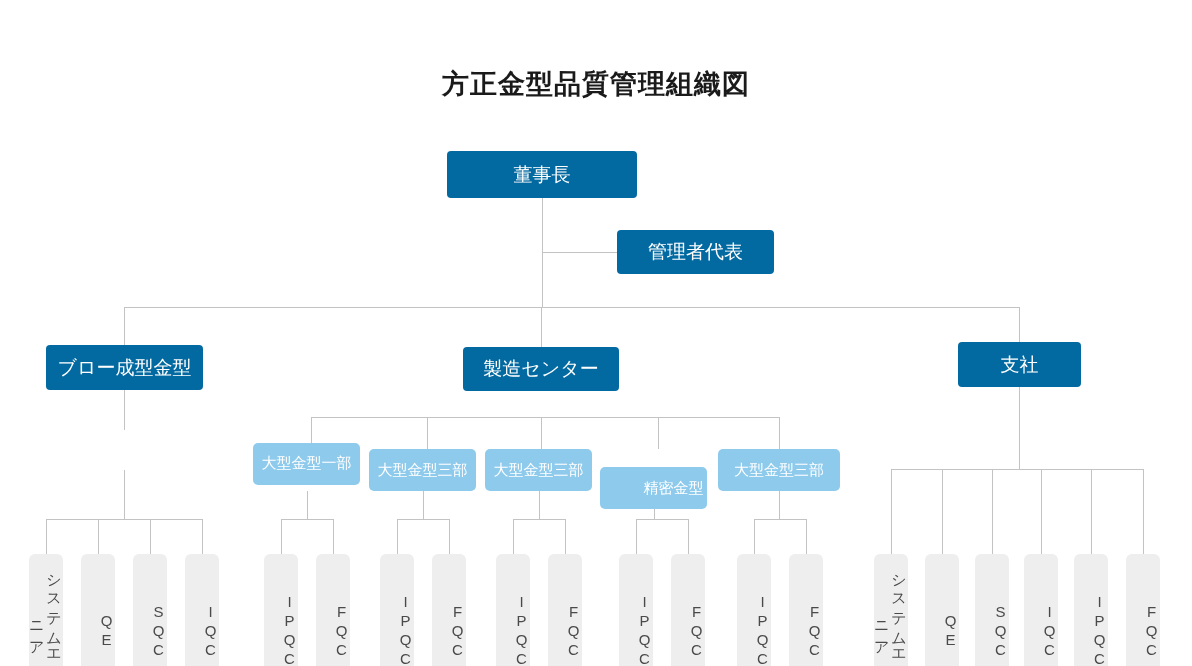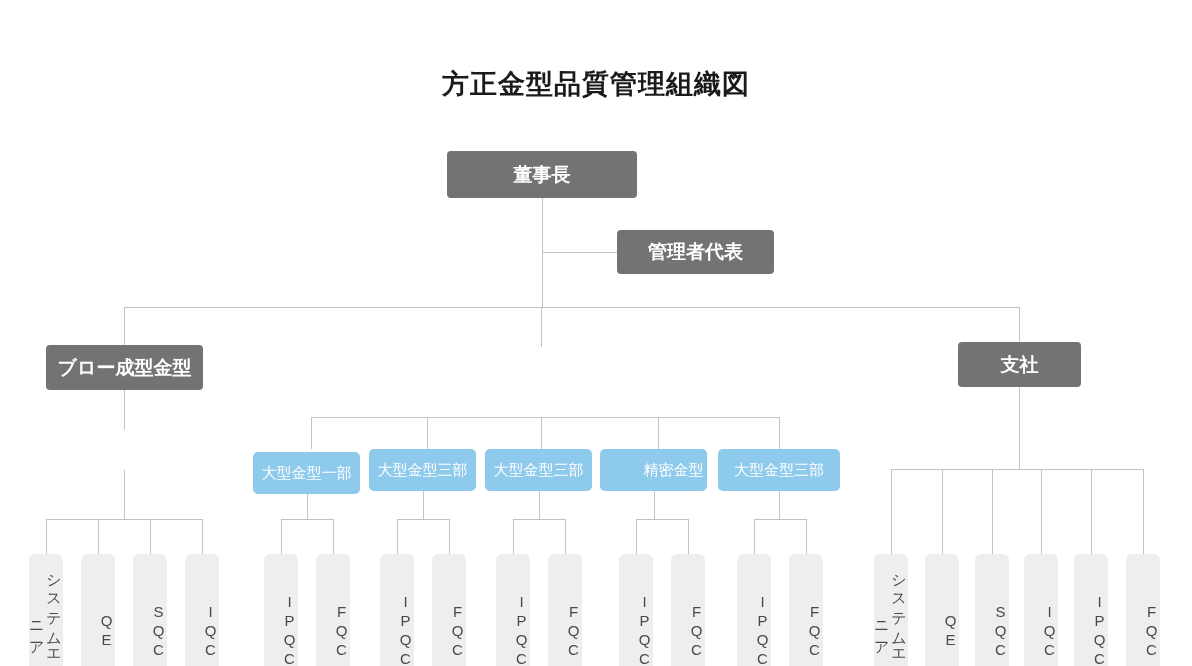--- a/index.html
+++ b/index.html
@@ -50,9 +50,9 @@
     line-height: 1.15;
   }
   .node.primary {
-    background: #737373;
+    background: #0369a1;
     color: #ffffff;
-    font-weight: bold;
+    font-weight: normal;
     font-size: 19px;
   }
   .node.secondary {

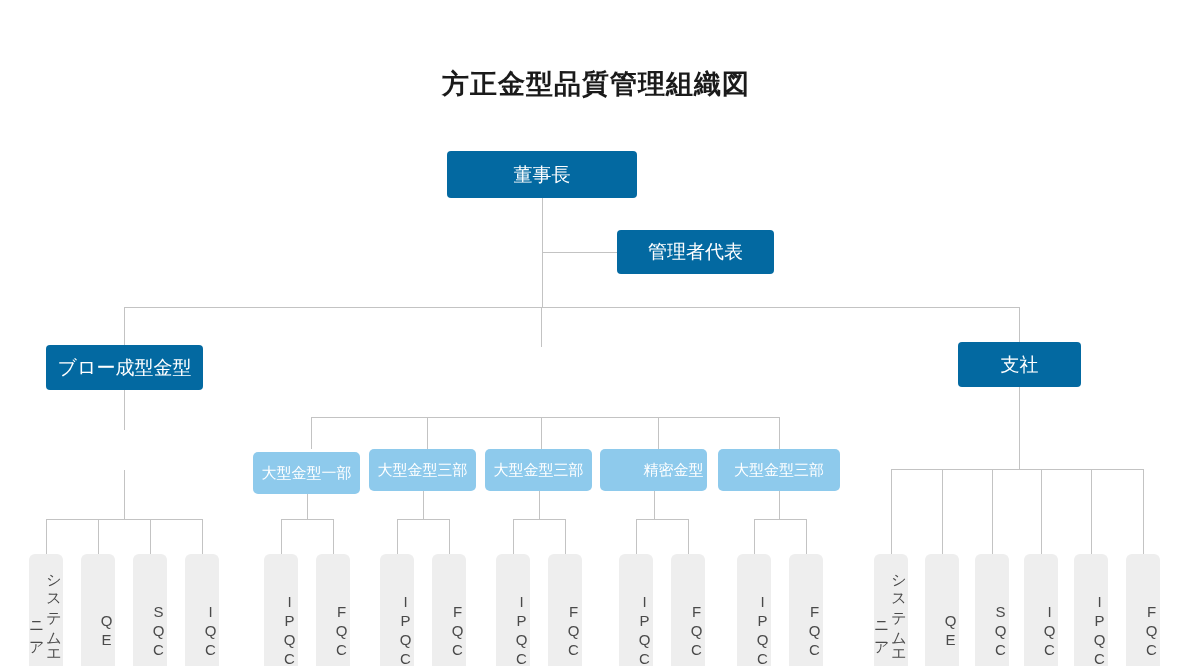--- a/index.html
+++ b/index.html
@@ -146,6 +146,7 @@
 
   <div class="node primary" style="left:46px; top:301px; width:157px; height:45px;">ブロー成型金型</div>
 
+  <div class="node primary" style="left:463px; top:303px; width:156px; height:44px;">製造センター</div>
 
   <div class="node primary" style="left:958px; top:298px; width:123px; height:45px;">支社</div>
 

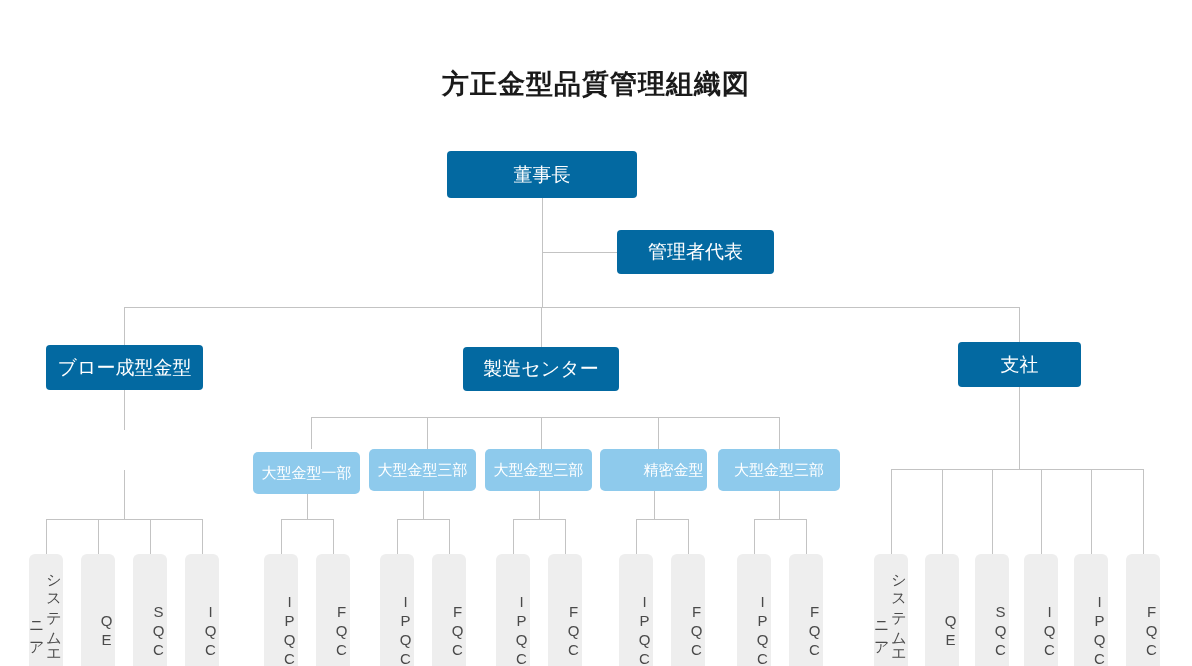--- a/index.html
+++ b/index.html
@@ -151,7 +151,7 @@
   <div class="node primary" style="left:958px; top:298px; width:123px; height:45px;">支社</div>
 
 
-  <div class="node secondary" style="left:253px; top:408px; width:107px; height:42px;">大型金型一部</div>
+  <div class="node secondary" style="left:253px; top:399px; width:107px; height:42px;font-family:Liberation Serif, serif;">大型金型一部</div>
 
   <div class="node secondary" style="left:369px; top:405px; width:107px; height:42px;">大型金型三部</div>
 

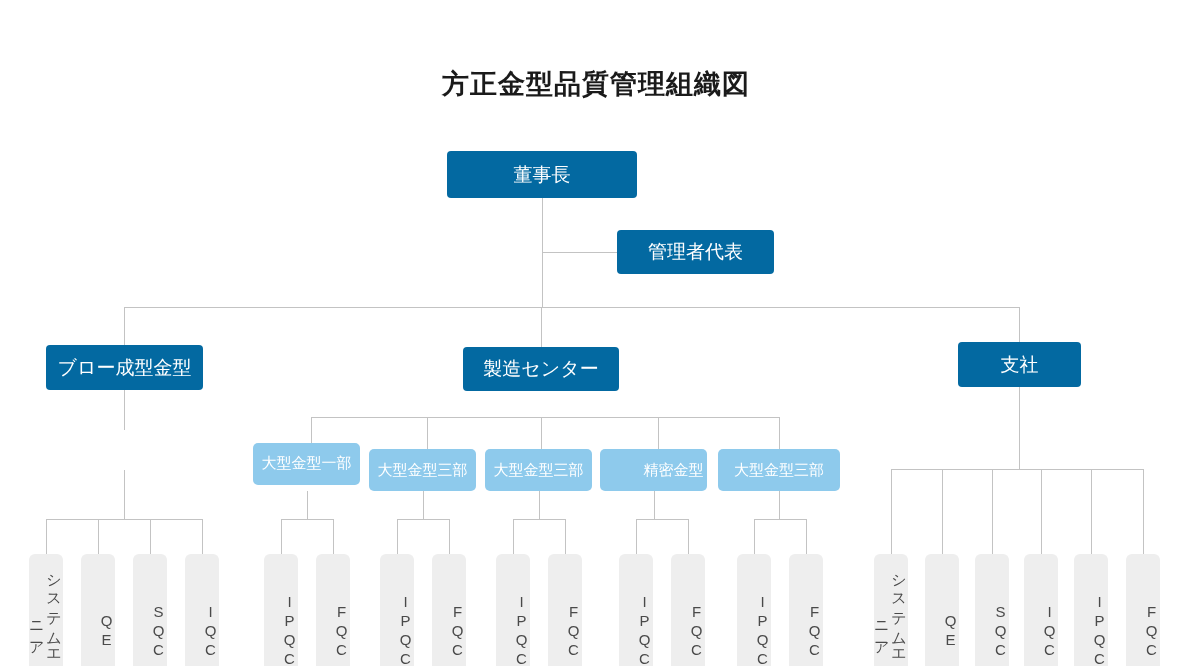--- a/index.html
+++ b/index.html
@@ -157,7 +157,7 @@
 
   <div class="node secondary" style="left:485px; top:405px; width:107px; height:42px;">大型金型三部</div>
 
-  <div class="node secondary" style="left:600px; top:405px; width:107px; height:42px;padding-left:40px;">精密金型</div>
+  <div class="node secondary" style="left:600px; top:423px; width:107px; height:42px;padding-left:40px;">精密金型</div>
 
   <div class="node secondary" style="left:718px; top:405px; width:122px; height:42px;">大型金型三部</div>
 

